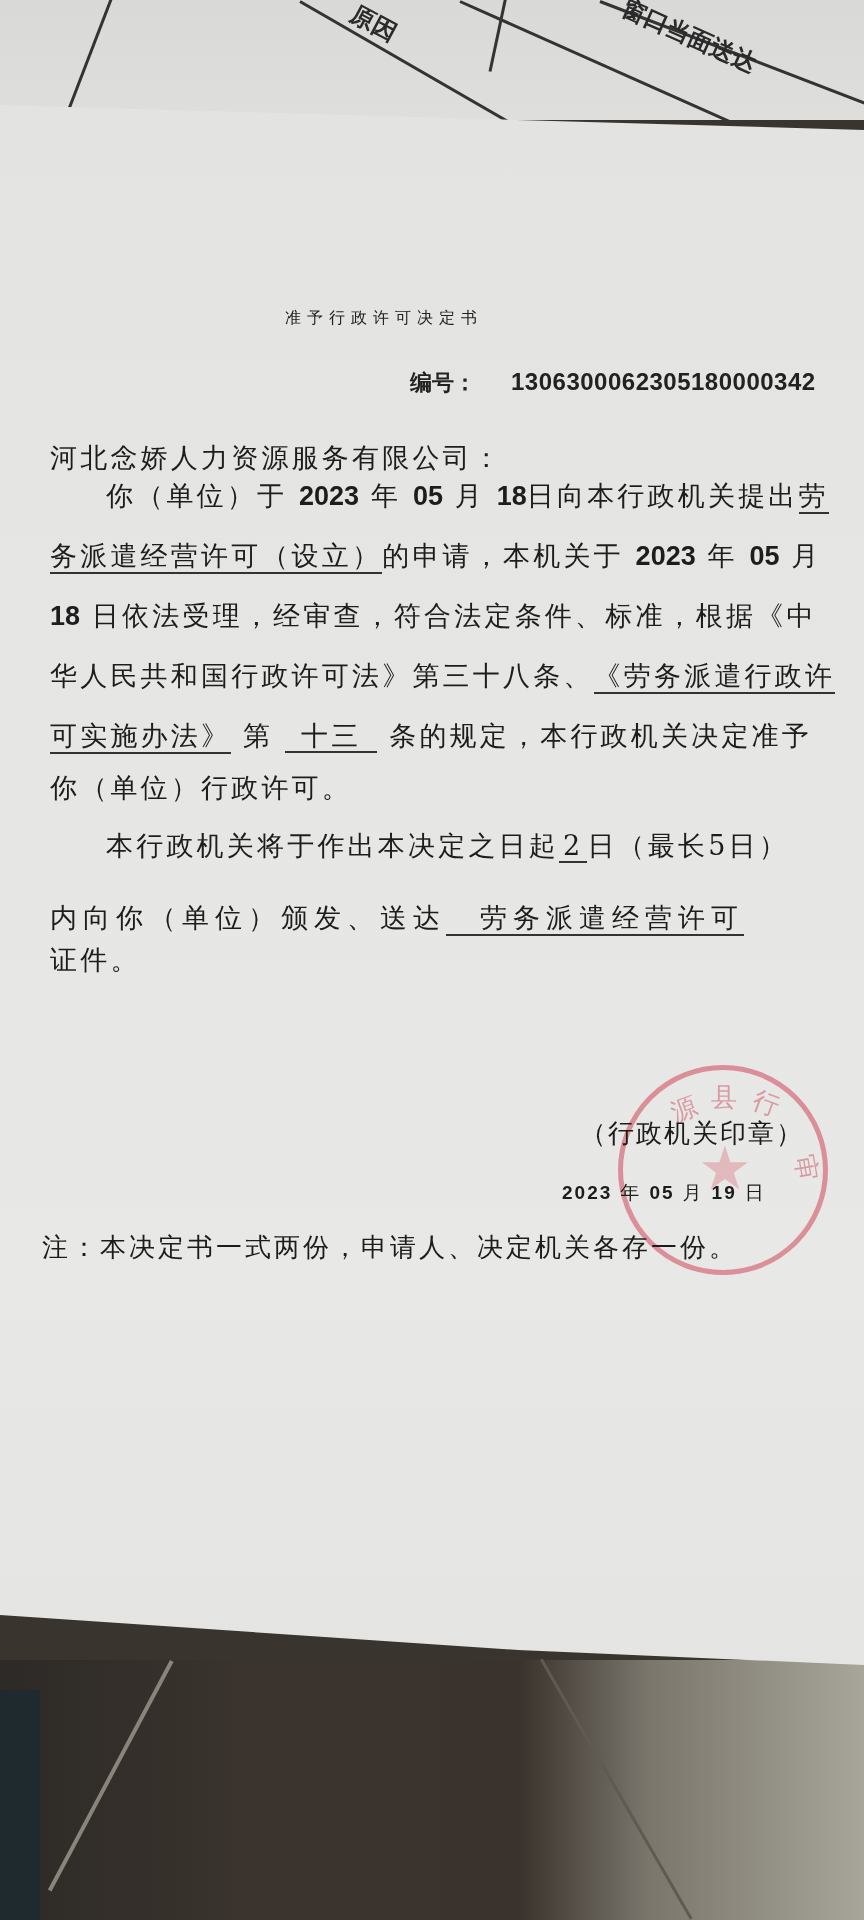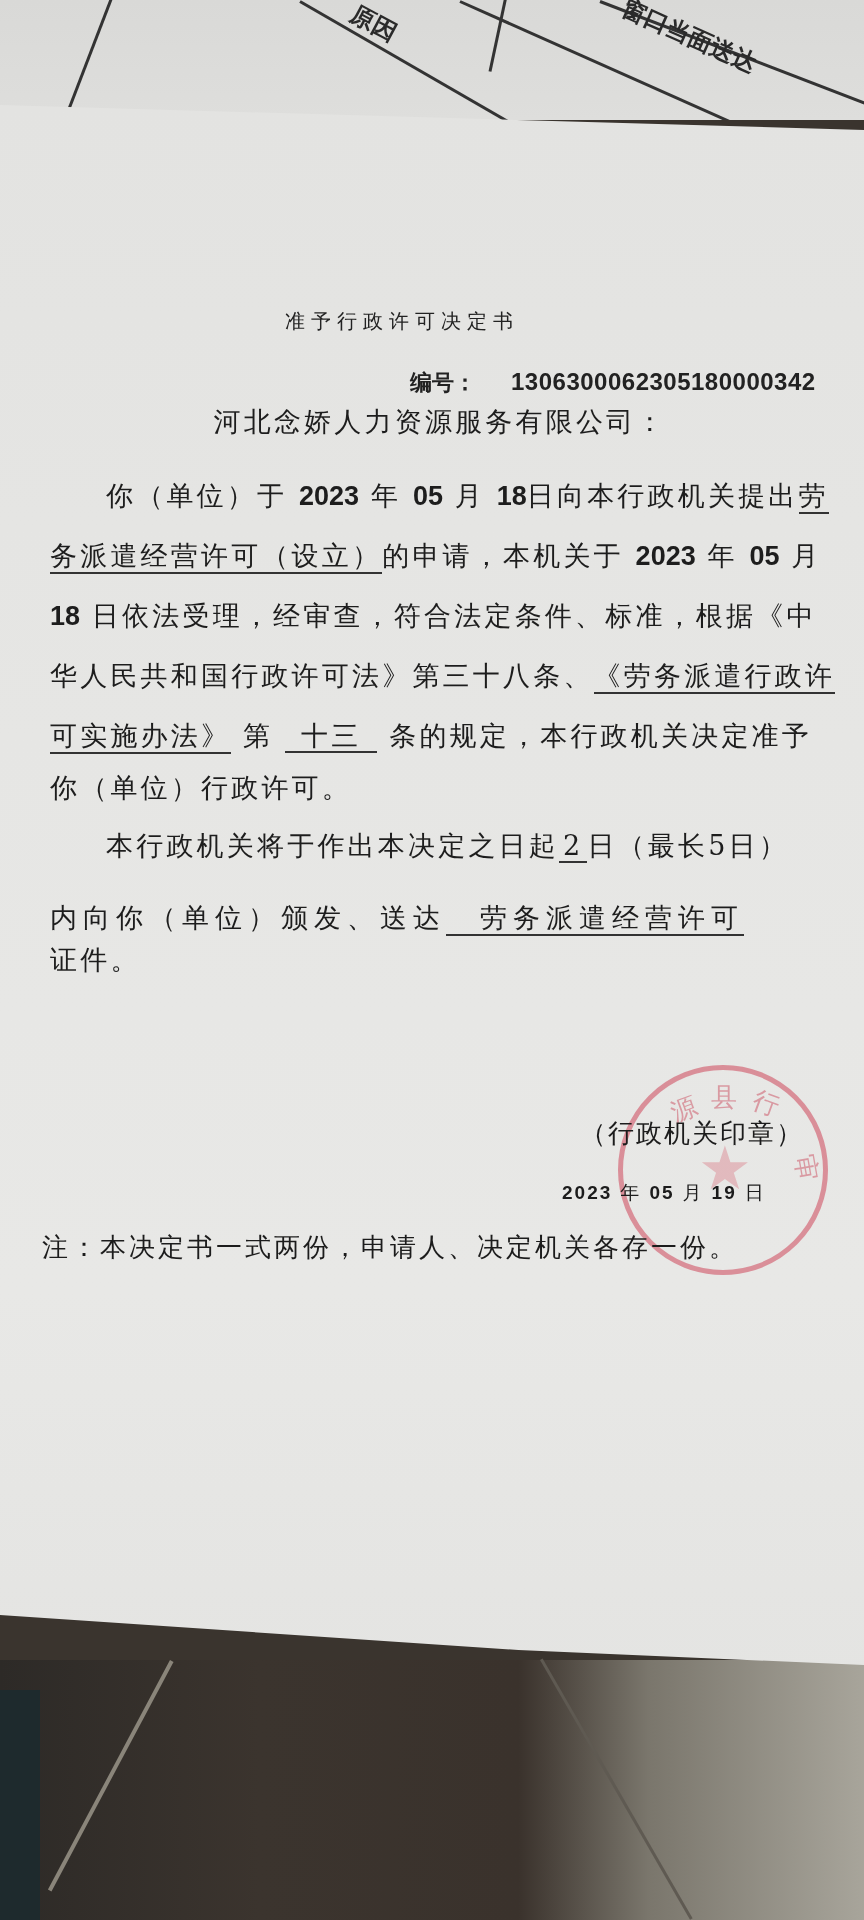--- a/index.html
+++ b/index.html
@@ -33,7 +33,7 @@
   .doc { position: absolute; left: 0; top: 0; width: 864px; color: #1c1c1c; }
   .title {
     position: absolute; top: 308px; left: 285px;
-    font-size: 20px; letter-spacing: 6px; color: #222;
+    font-size: 16px; letter-spacing: 6px; color: #222;
   }
   .docno { position: absolute; top: 368px; left: 410px; font-size: 22px; font-weight: bold; color: #222; }
   .docno .num { font-family: "Liberation Sans", sans-serif; font-size: 24px; letter-spacing: 0.5px; margin-left: 35px; }

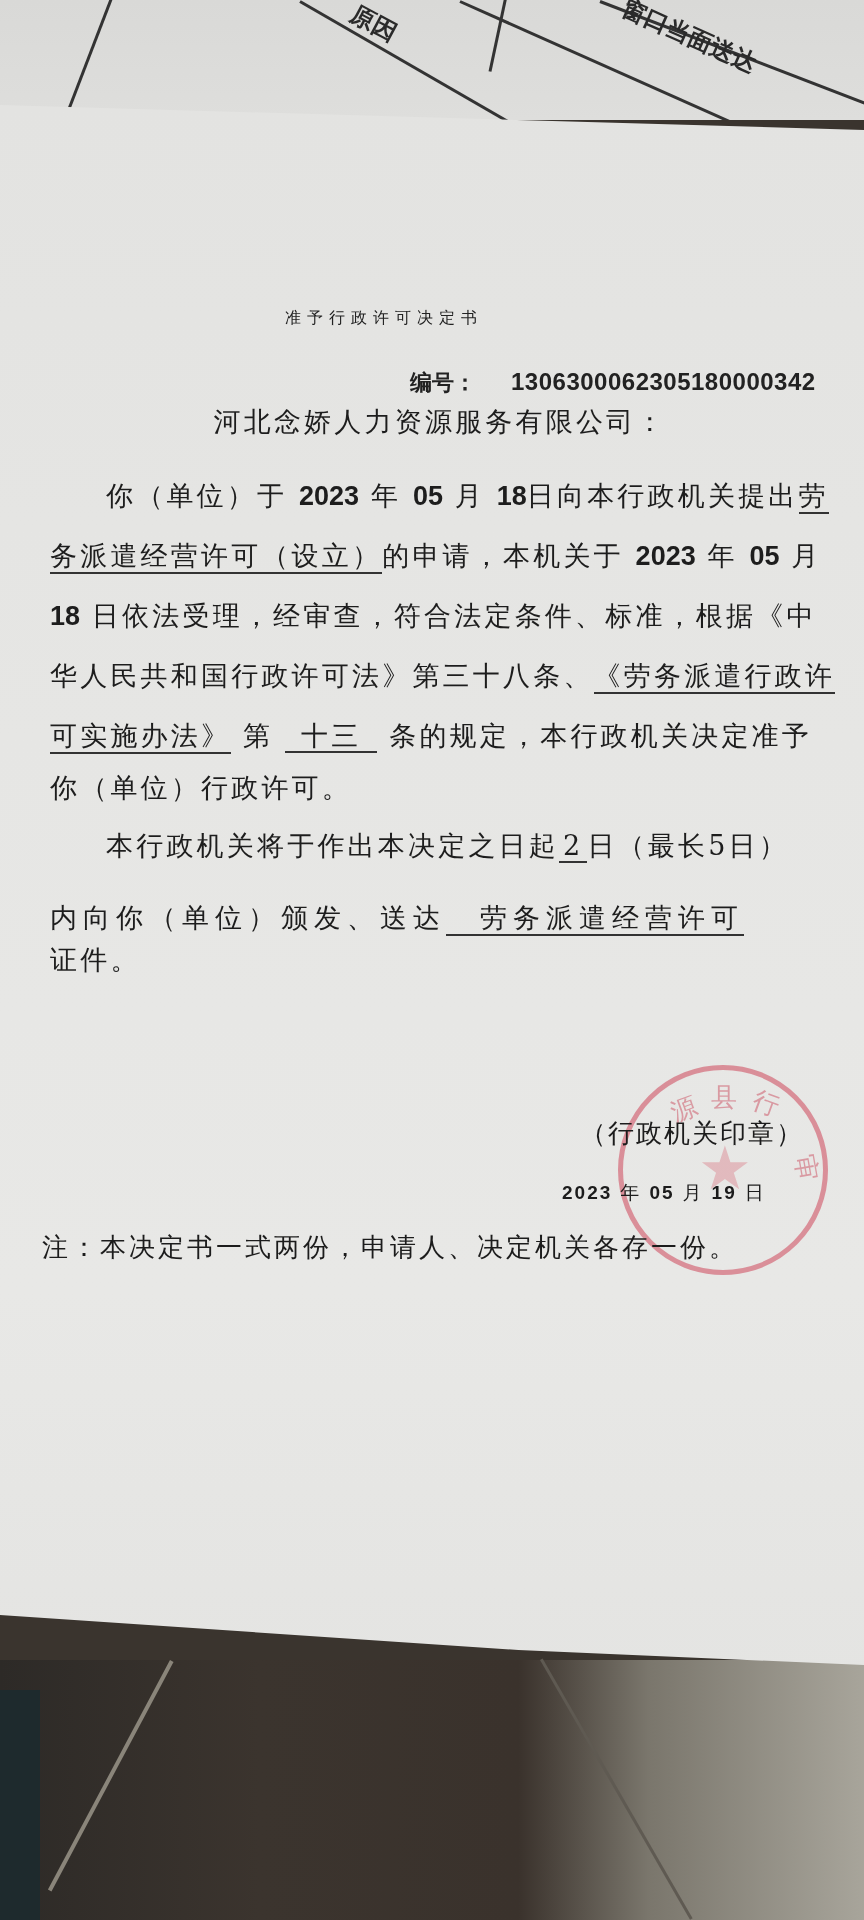--- a/index.html
+++ b/index.html
@@ -87,7 +87,7 @@
     <span>编号：</span><span class="num">1306300062305180000342</span>
   </div>
 
-  <div class="line-text" style="top:404px;text-align:center;">河北念娇人力资源服务有限公司：</div>
+  <div class="line-text" style="top:440px;">河北念娇人力资源服务有限公司：</div>
 
   <div class="line-text indent" style="top:478px;">
     <span>你（单位）于</span>

